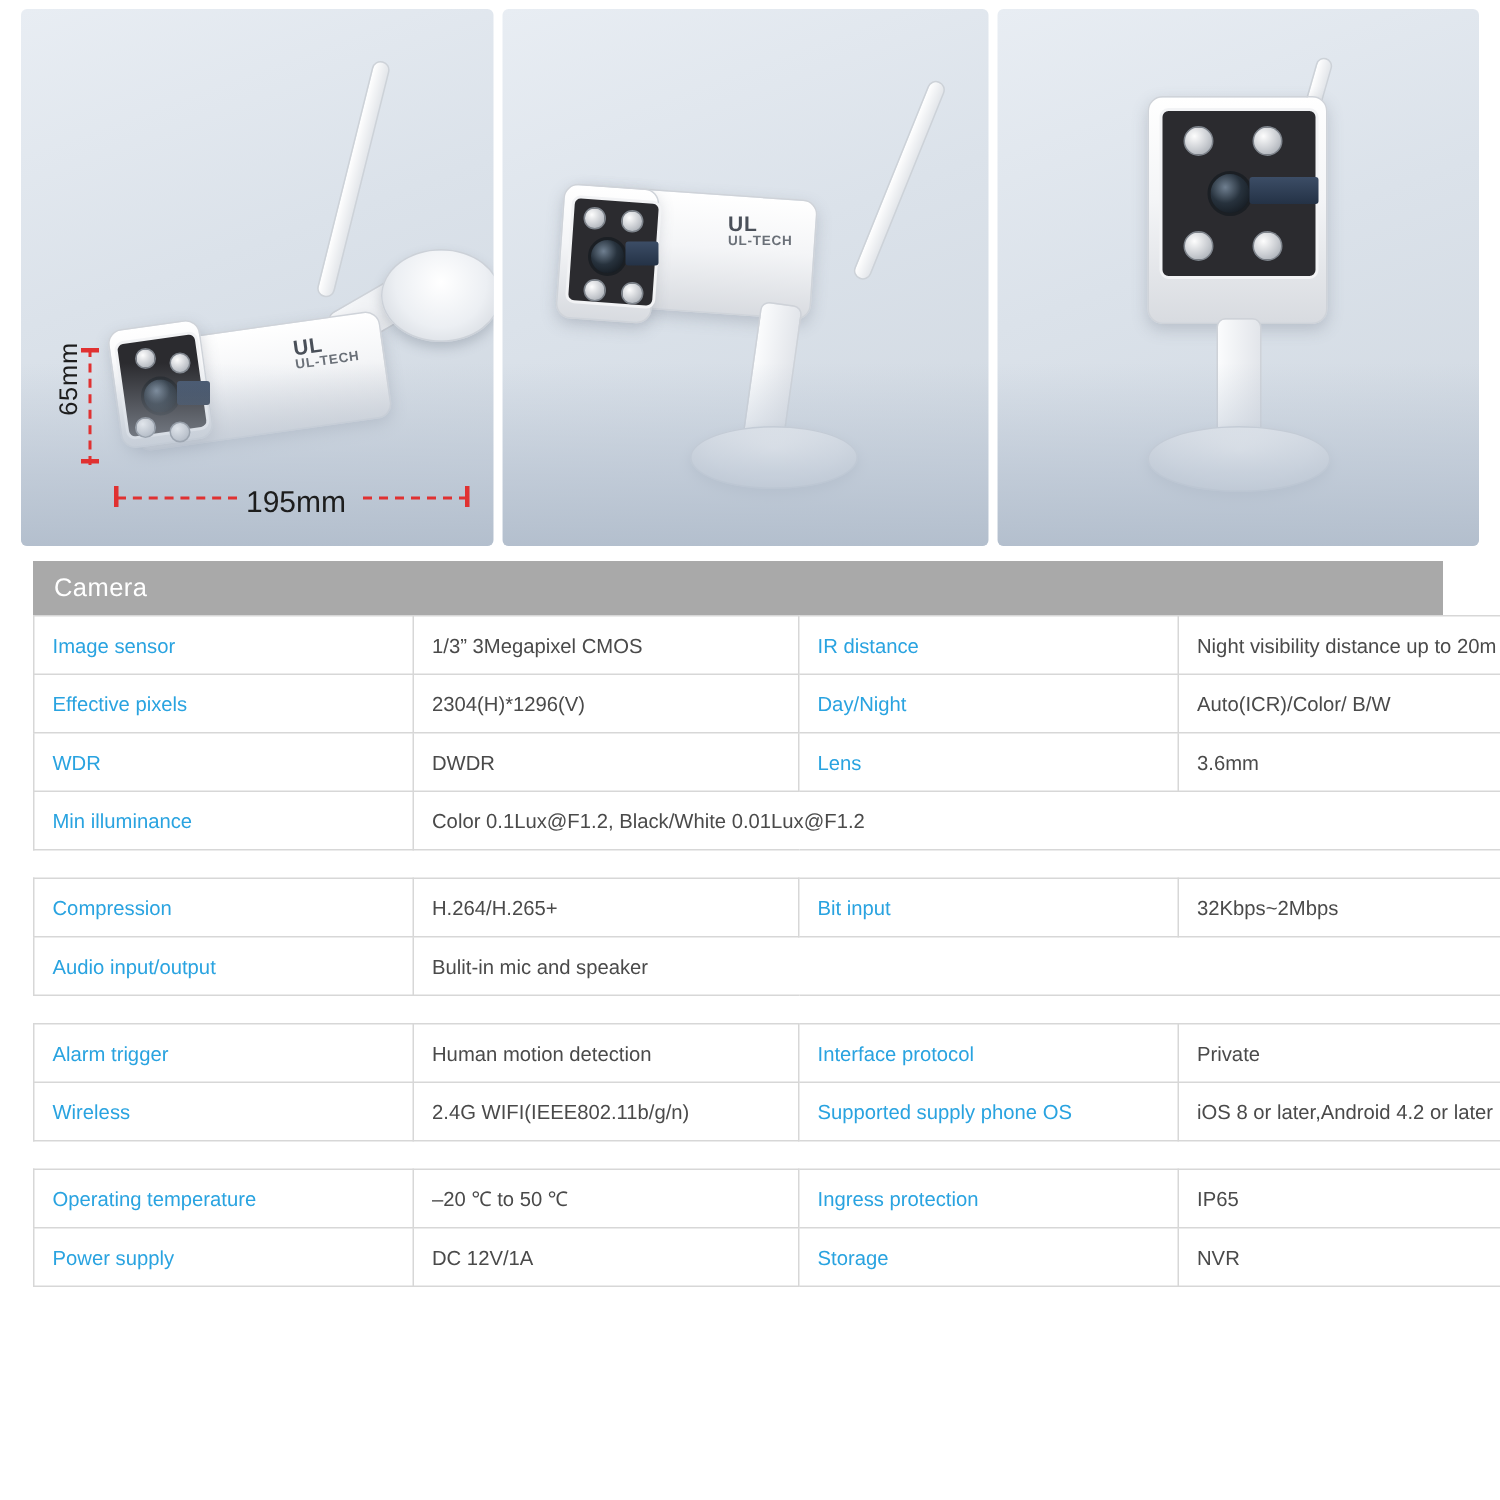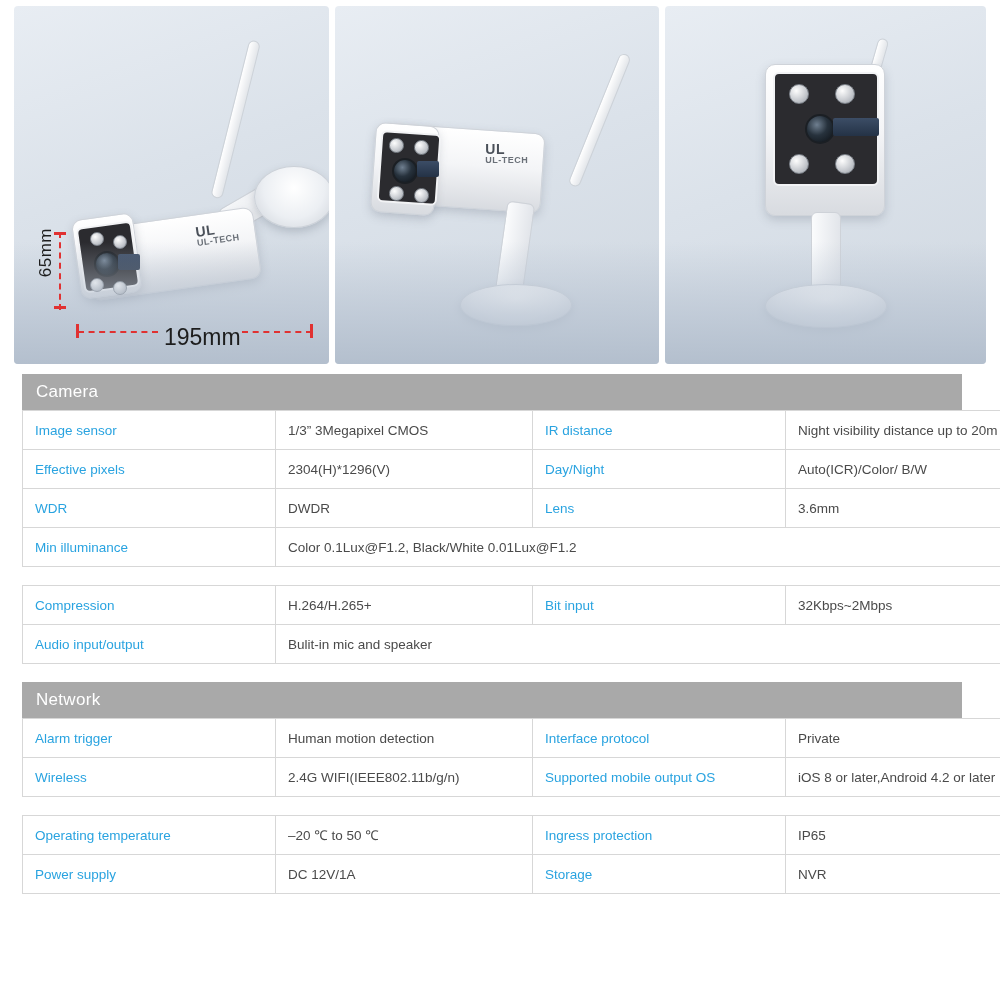--- a/index.html
+++ b/index.html
@@ -123,7 +123,7 @@
     position: absolute;
     left: 150px;
     top: 318px;
-    font-size: 23px;
+    font-size: 20px;
     color: #1d1d1d;
     z-index: 5;
   }

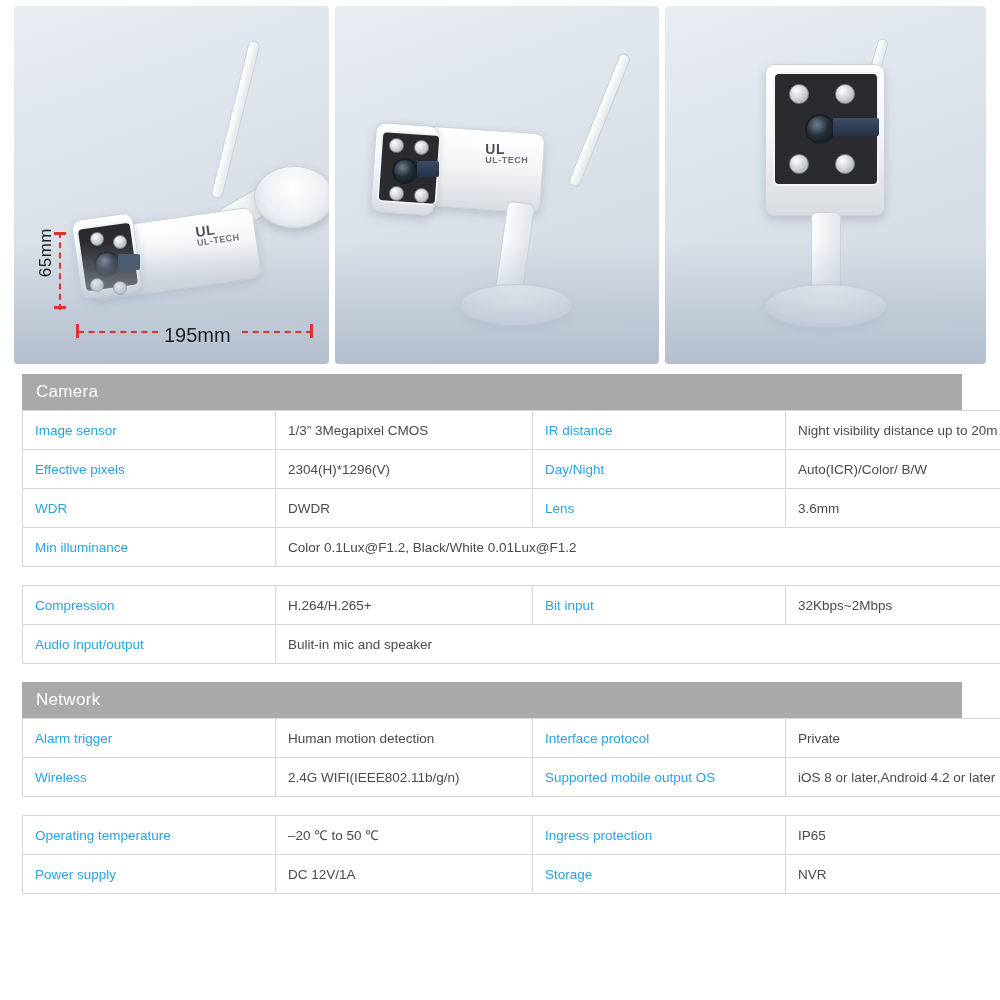--- a/index.html
+++ b/index.html
@@ -312,7 +312,6 @@
 
   <div class="gap"></div>
 
-  <div class="sec-head">Network</div>
   <table class="spec">
     <tbody>
         <tr>

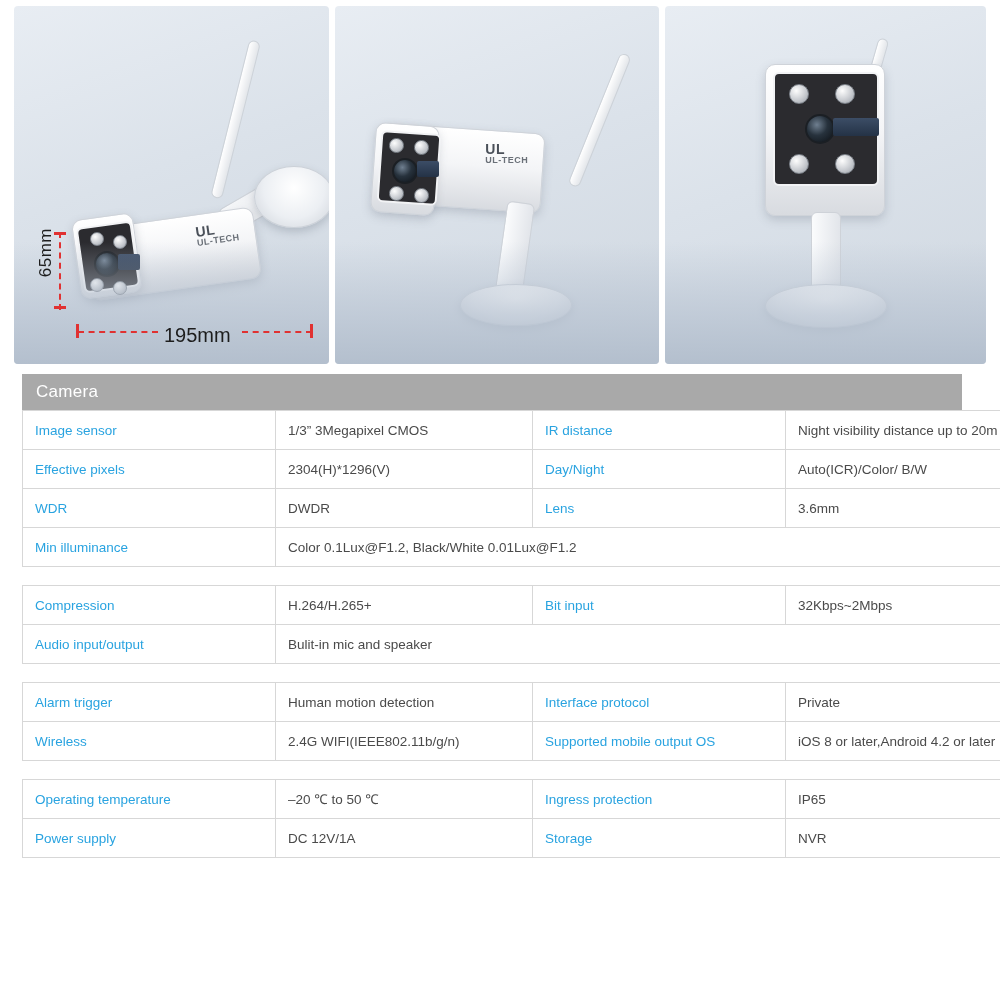--- a/index.html
+++ b/index.html
@@ -323,7 +323,7 @@
     <tr>
       <td class="k c1">Wireless</td>
       <td class="v c2">2.4G WIFI(IEEE802.11b/g/n)</td>
-      <td class="k c3">Supported mobile output OS</td>
+      <td class="k c3">Supported supply phone OS</td>
       <td class="v c4">iOS 8 or later,Android 4.2 or later</td>
     </tr>
   </tbody>

